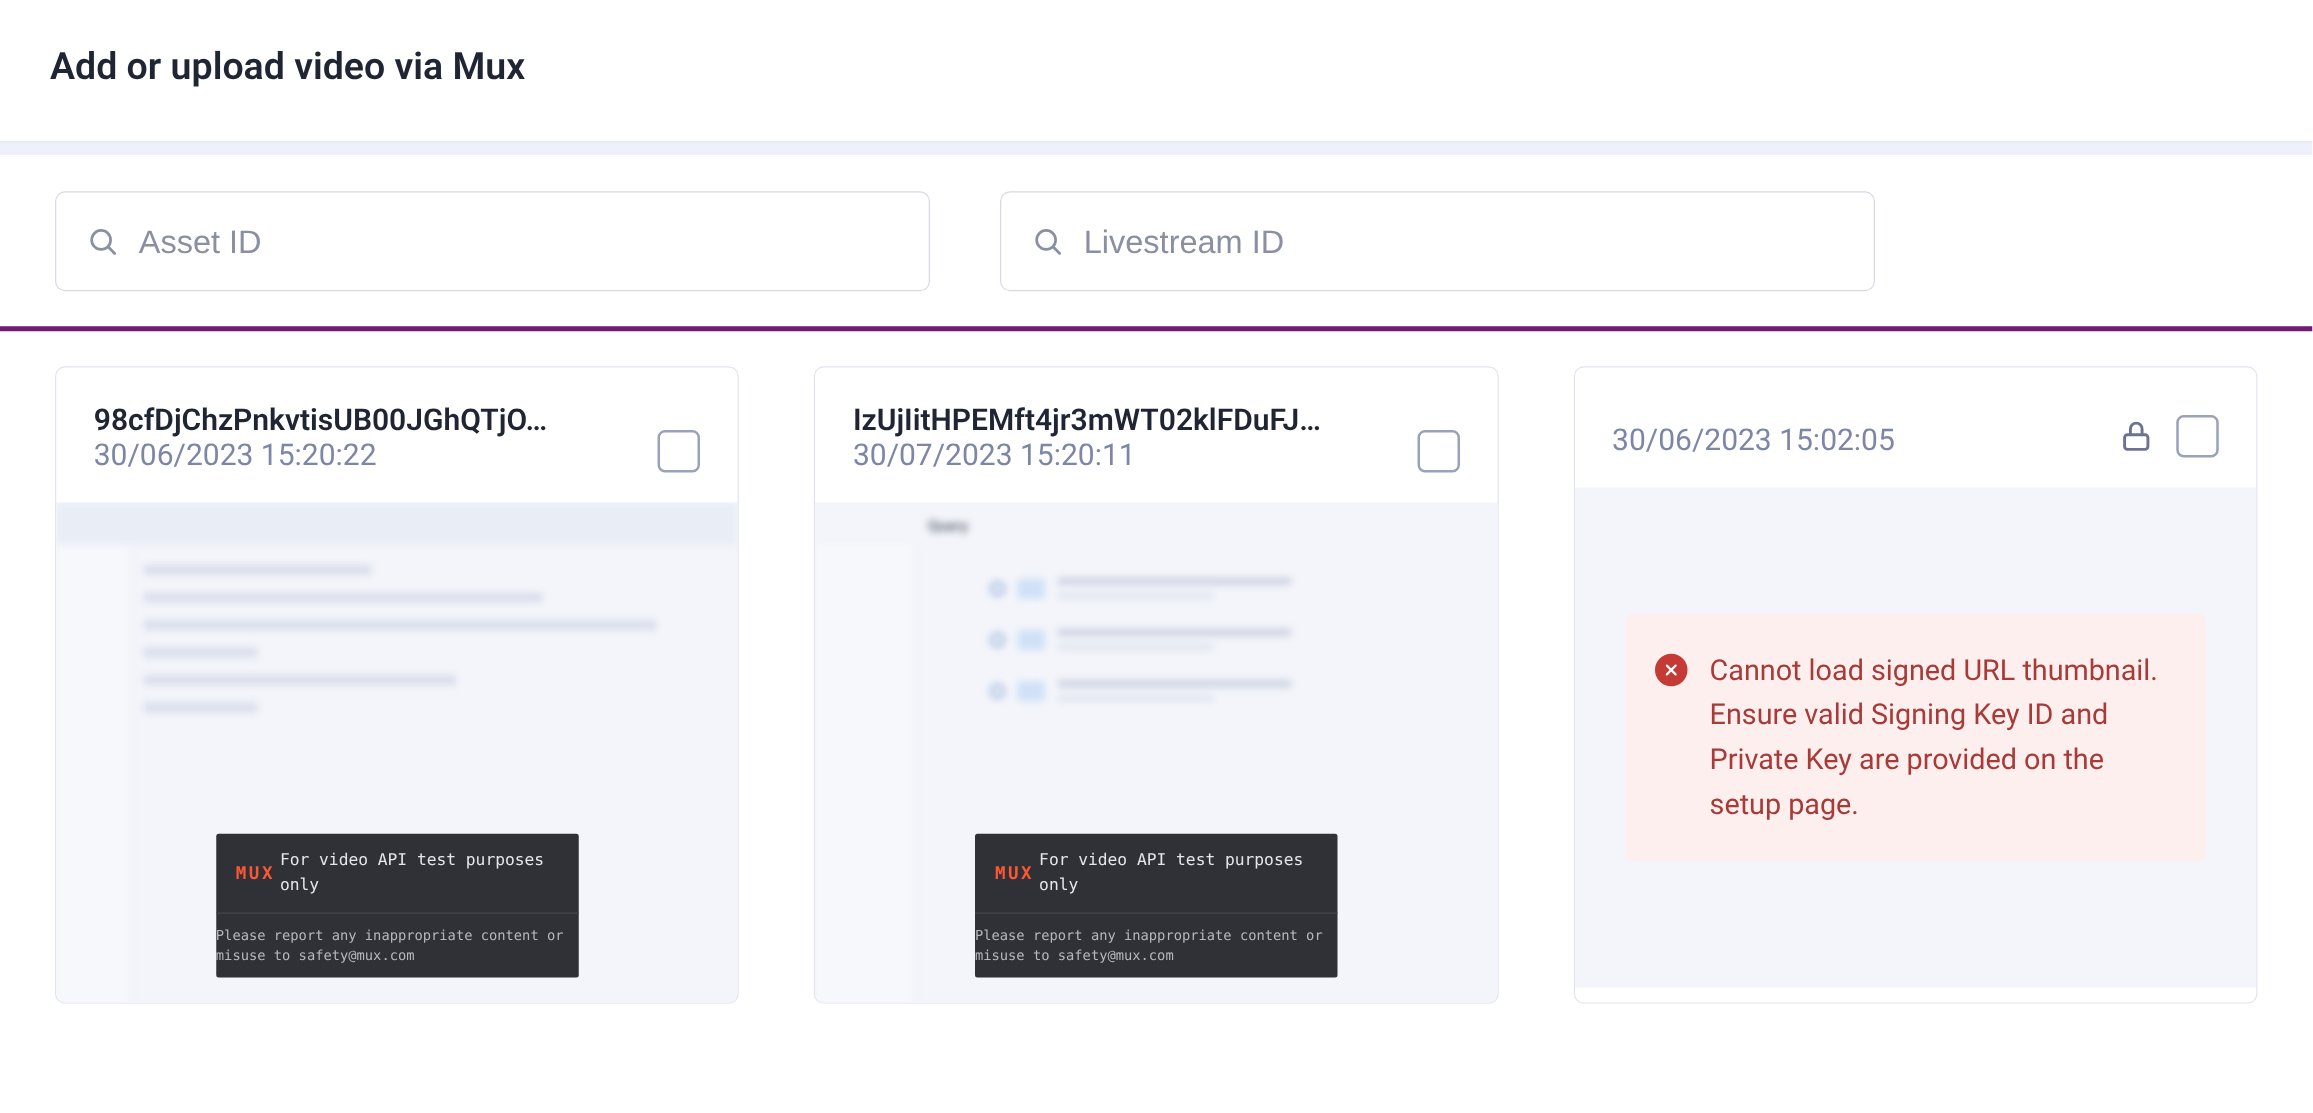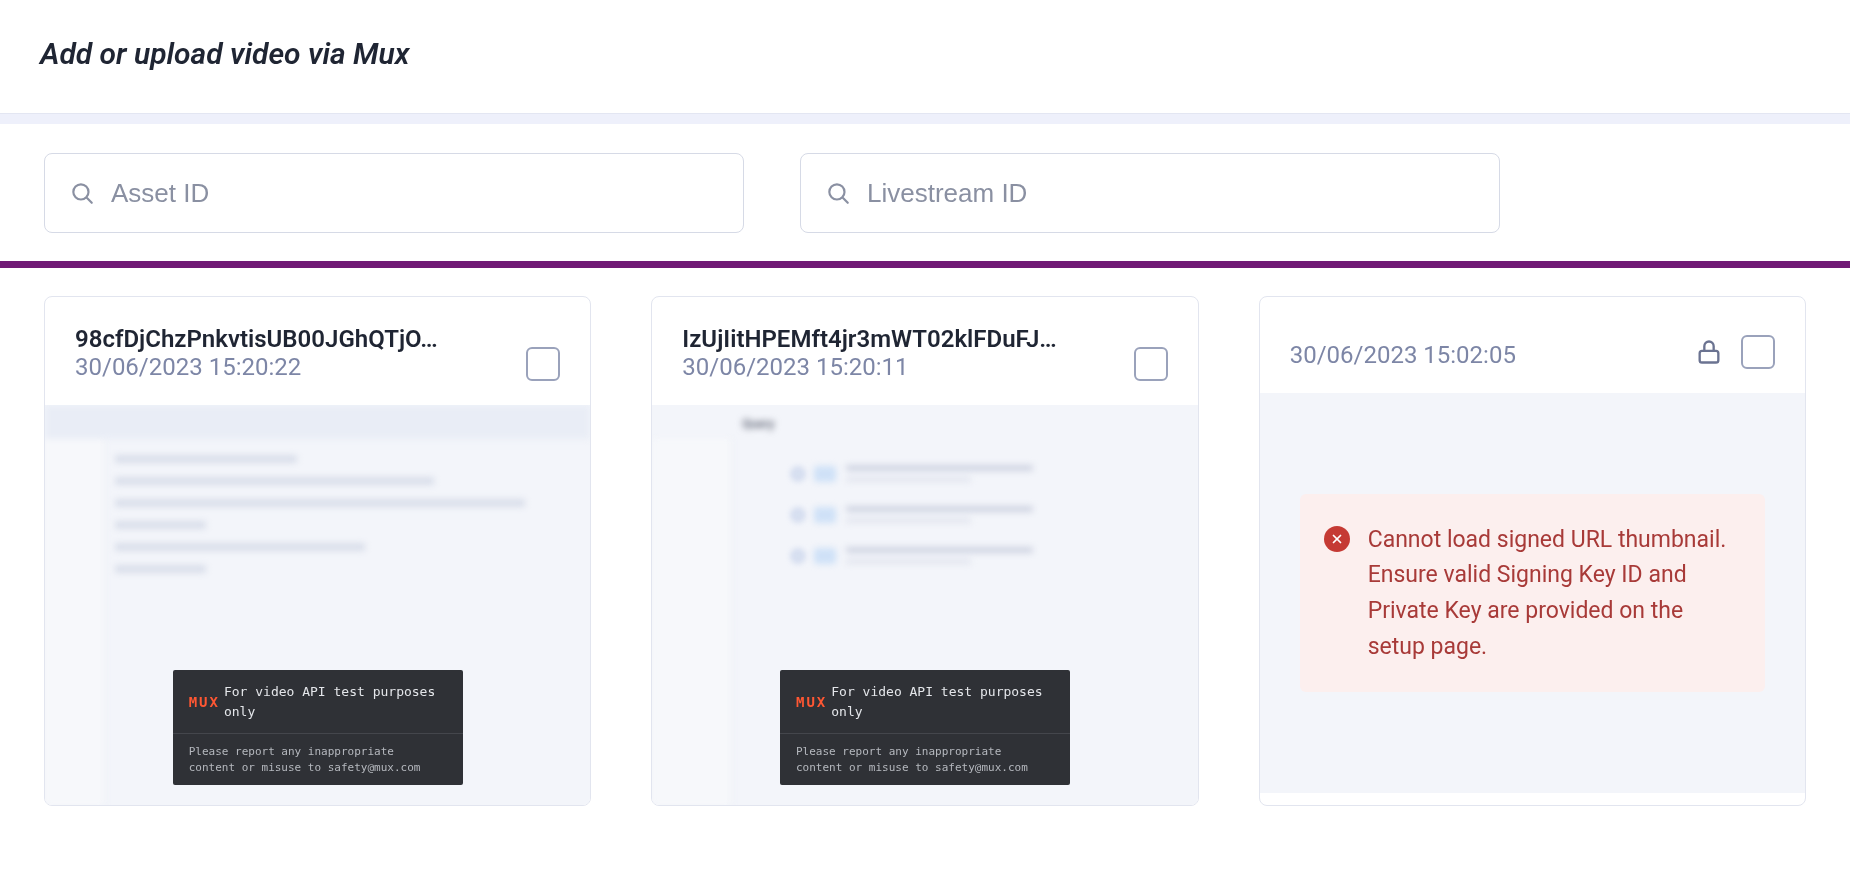--- a/index.html
+++ b/index.html
@@ -16,7 +16,6 @@
     font-size: 30px;
     font-weight: 600;
     color: #1f2533;
-    font-style: italic;
   }
   .divider-band {
     height: 12px;

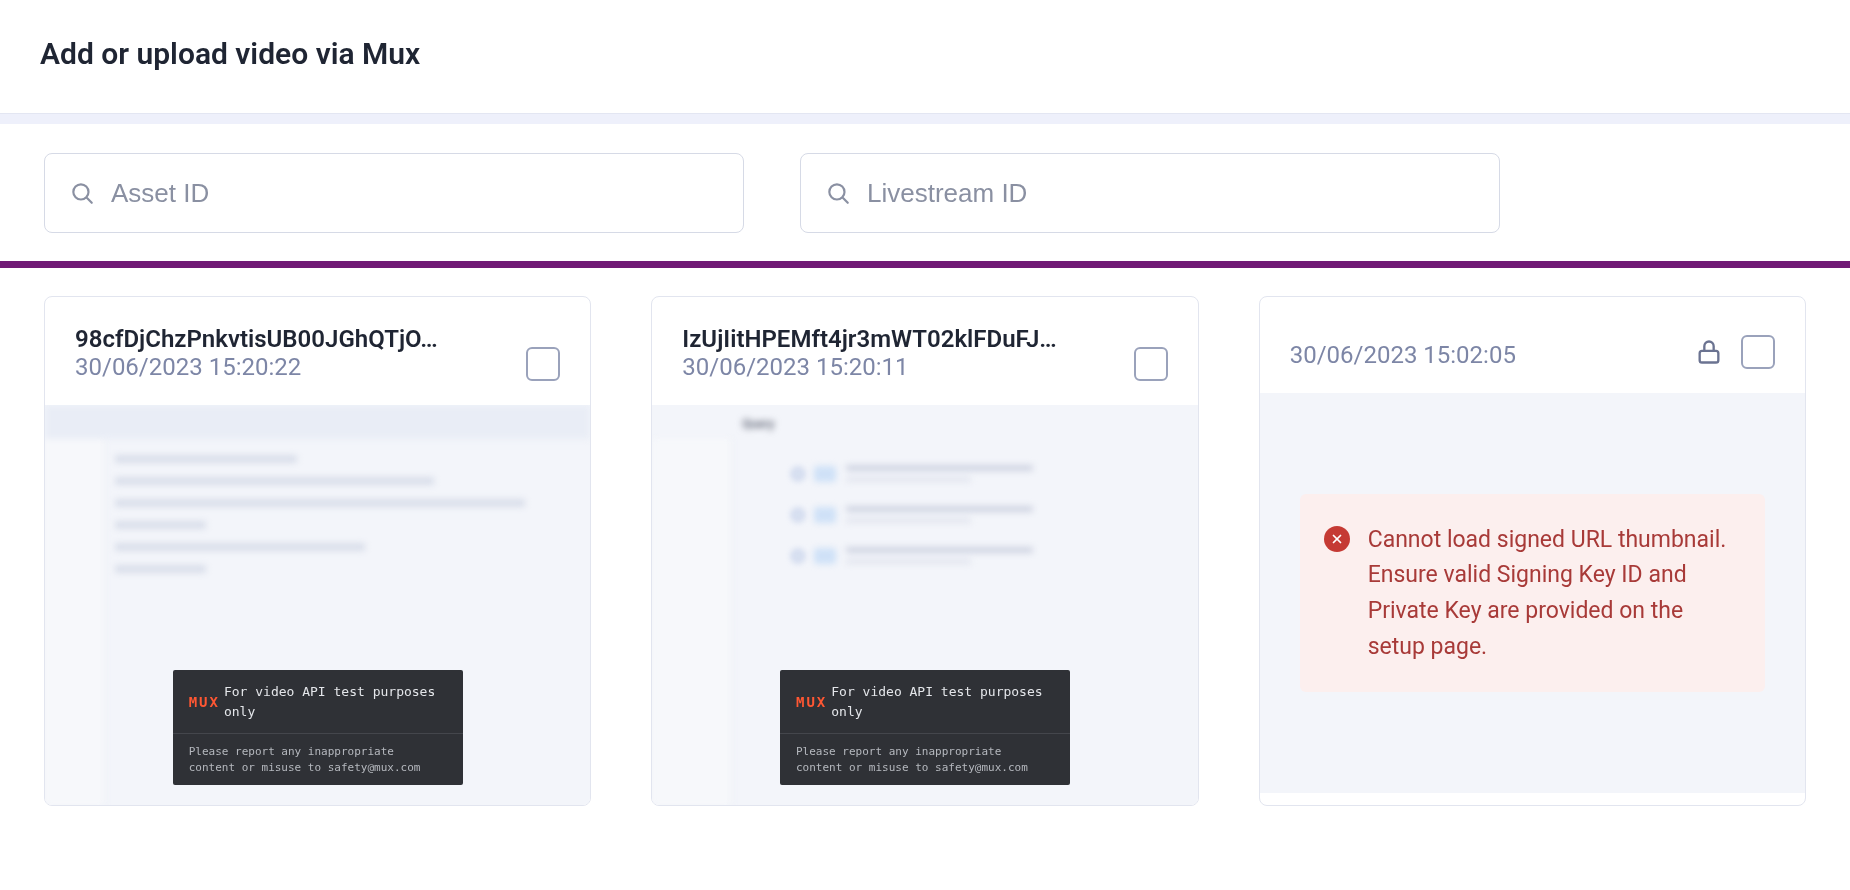--- a/index.html
+++ b/index.html
@@ -27,7 +27,7 @@
     display: flex;
     gap: 56px;
     padding: 28px 44px 28px 44px;
-    border-bottom: 7px solid #701a75;
+    border-bottom: 4px solid #701a75;
   }
   .search-field {
     display: flex;

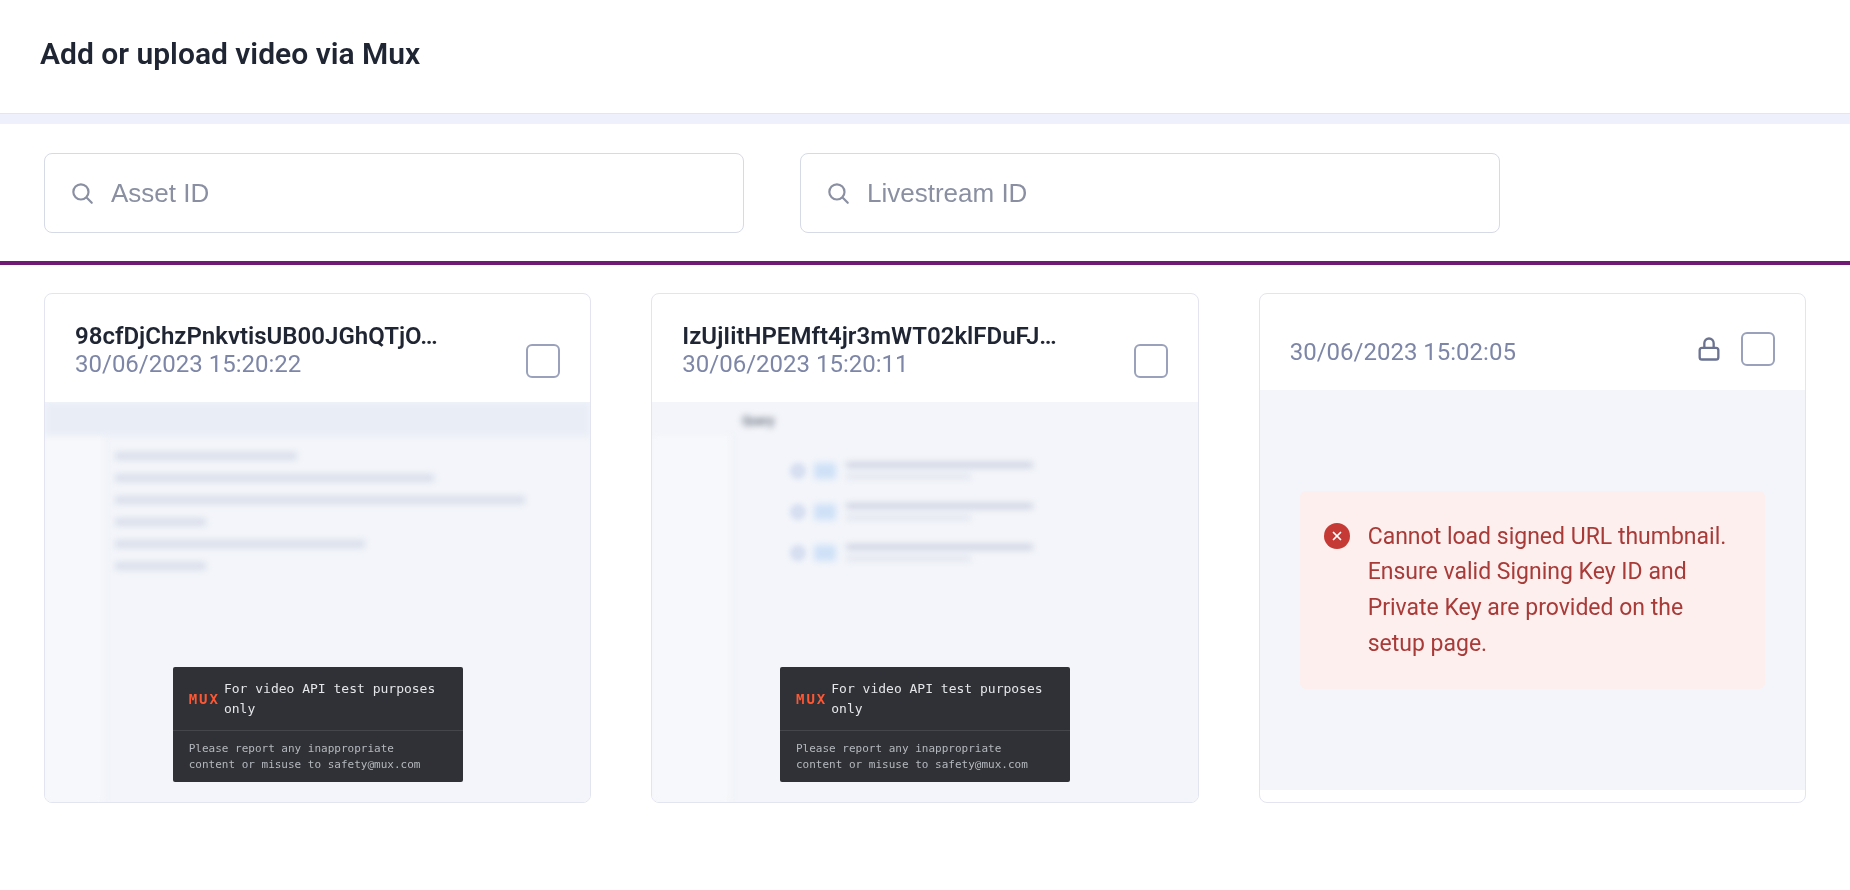--- a/index.html
+++ b/index.html
@@ -289,7 +289,7 @@
     <div class="card-header">
       <div class="card-texts">
         <div class="card-title">IzUjIitHPEMft4jr3mWT02klFDuFJ…</div>
-        <div class="card-date">30/06/2023 15:20:11</div>
+        <div class="card-date">30/07/2023 15:20:11</div>
       </div>
       <div class="card-actions">
         <div class="checkbox"></div>

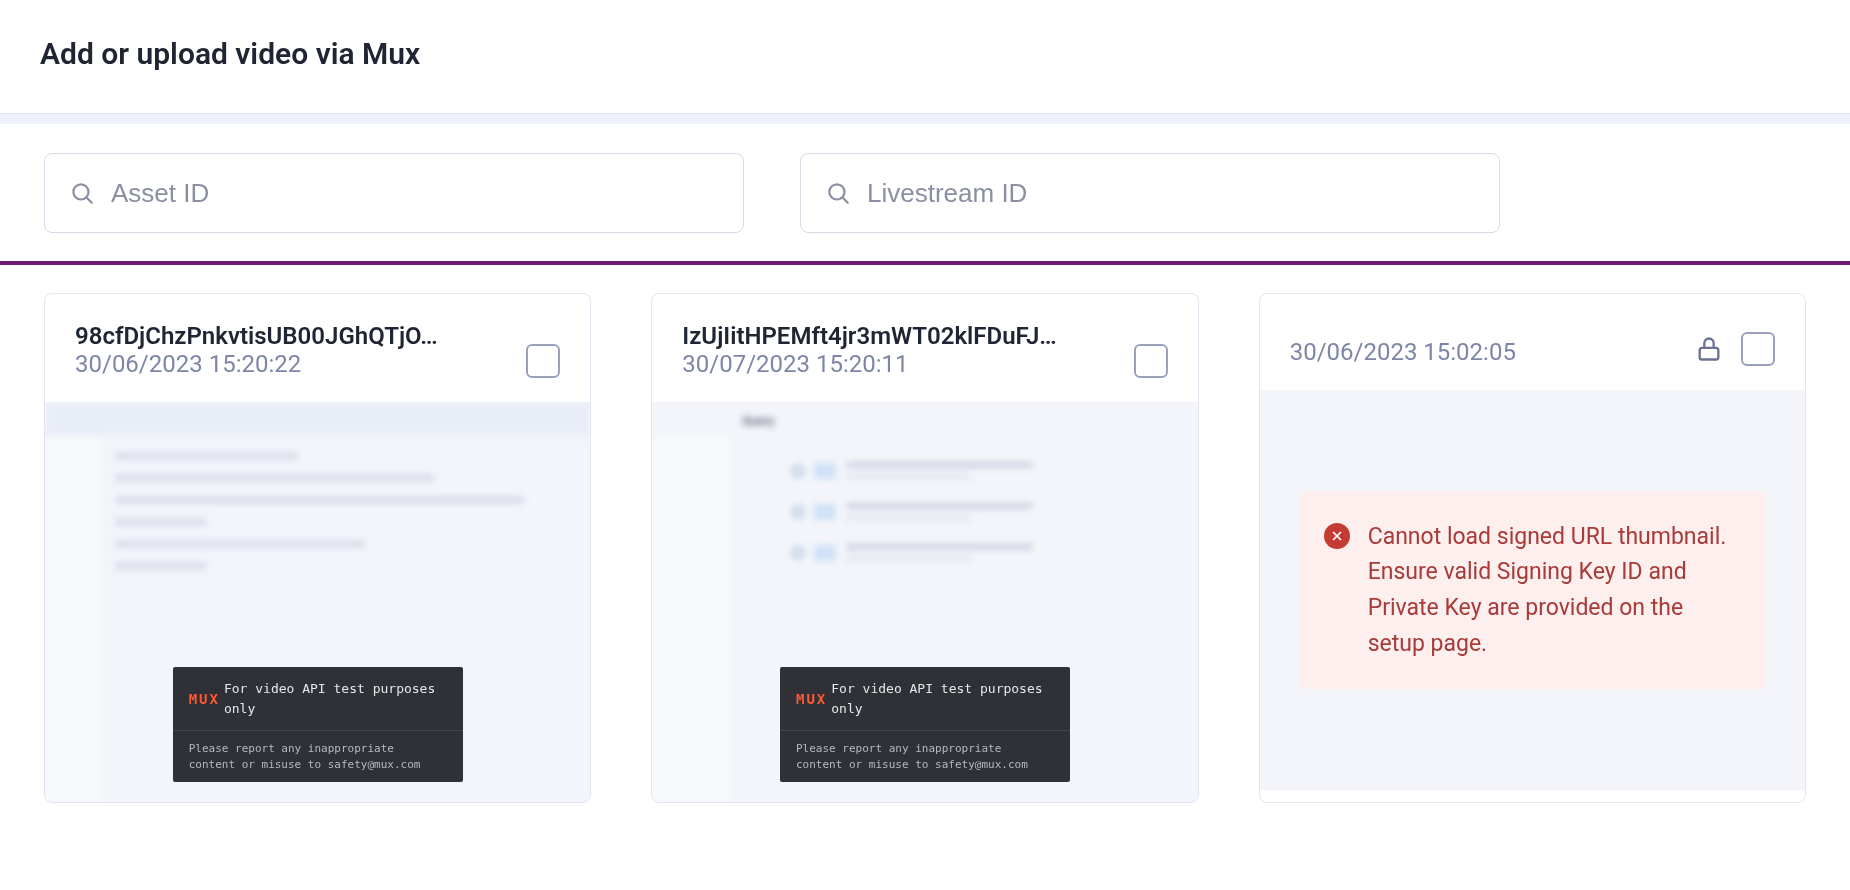--- a/index.html
+++ b/index.html
@@ -162,7 +162,7 @@
   }
   .mux-text { line-height: 1.5; color: #e4e6ea; }
   .mux-bottom {
-    padding: 10px 16px;
+    padding: 10px 0;
     font-size: 11px;
     color: #b5b8be;
     line-height: 1.4;

